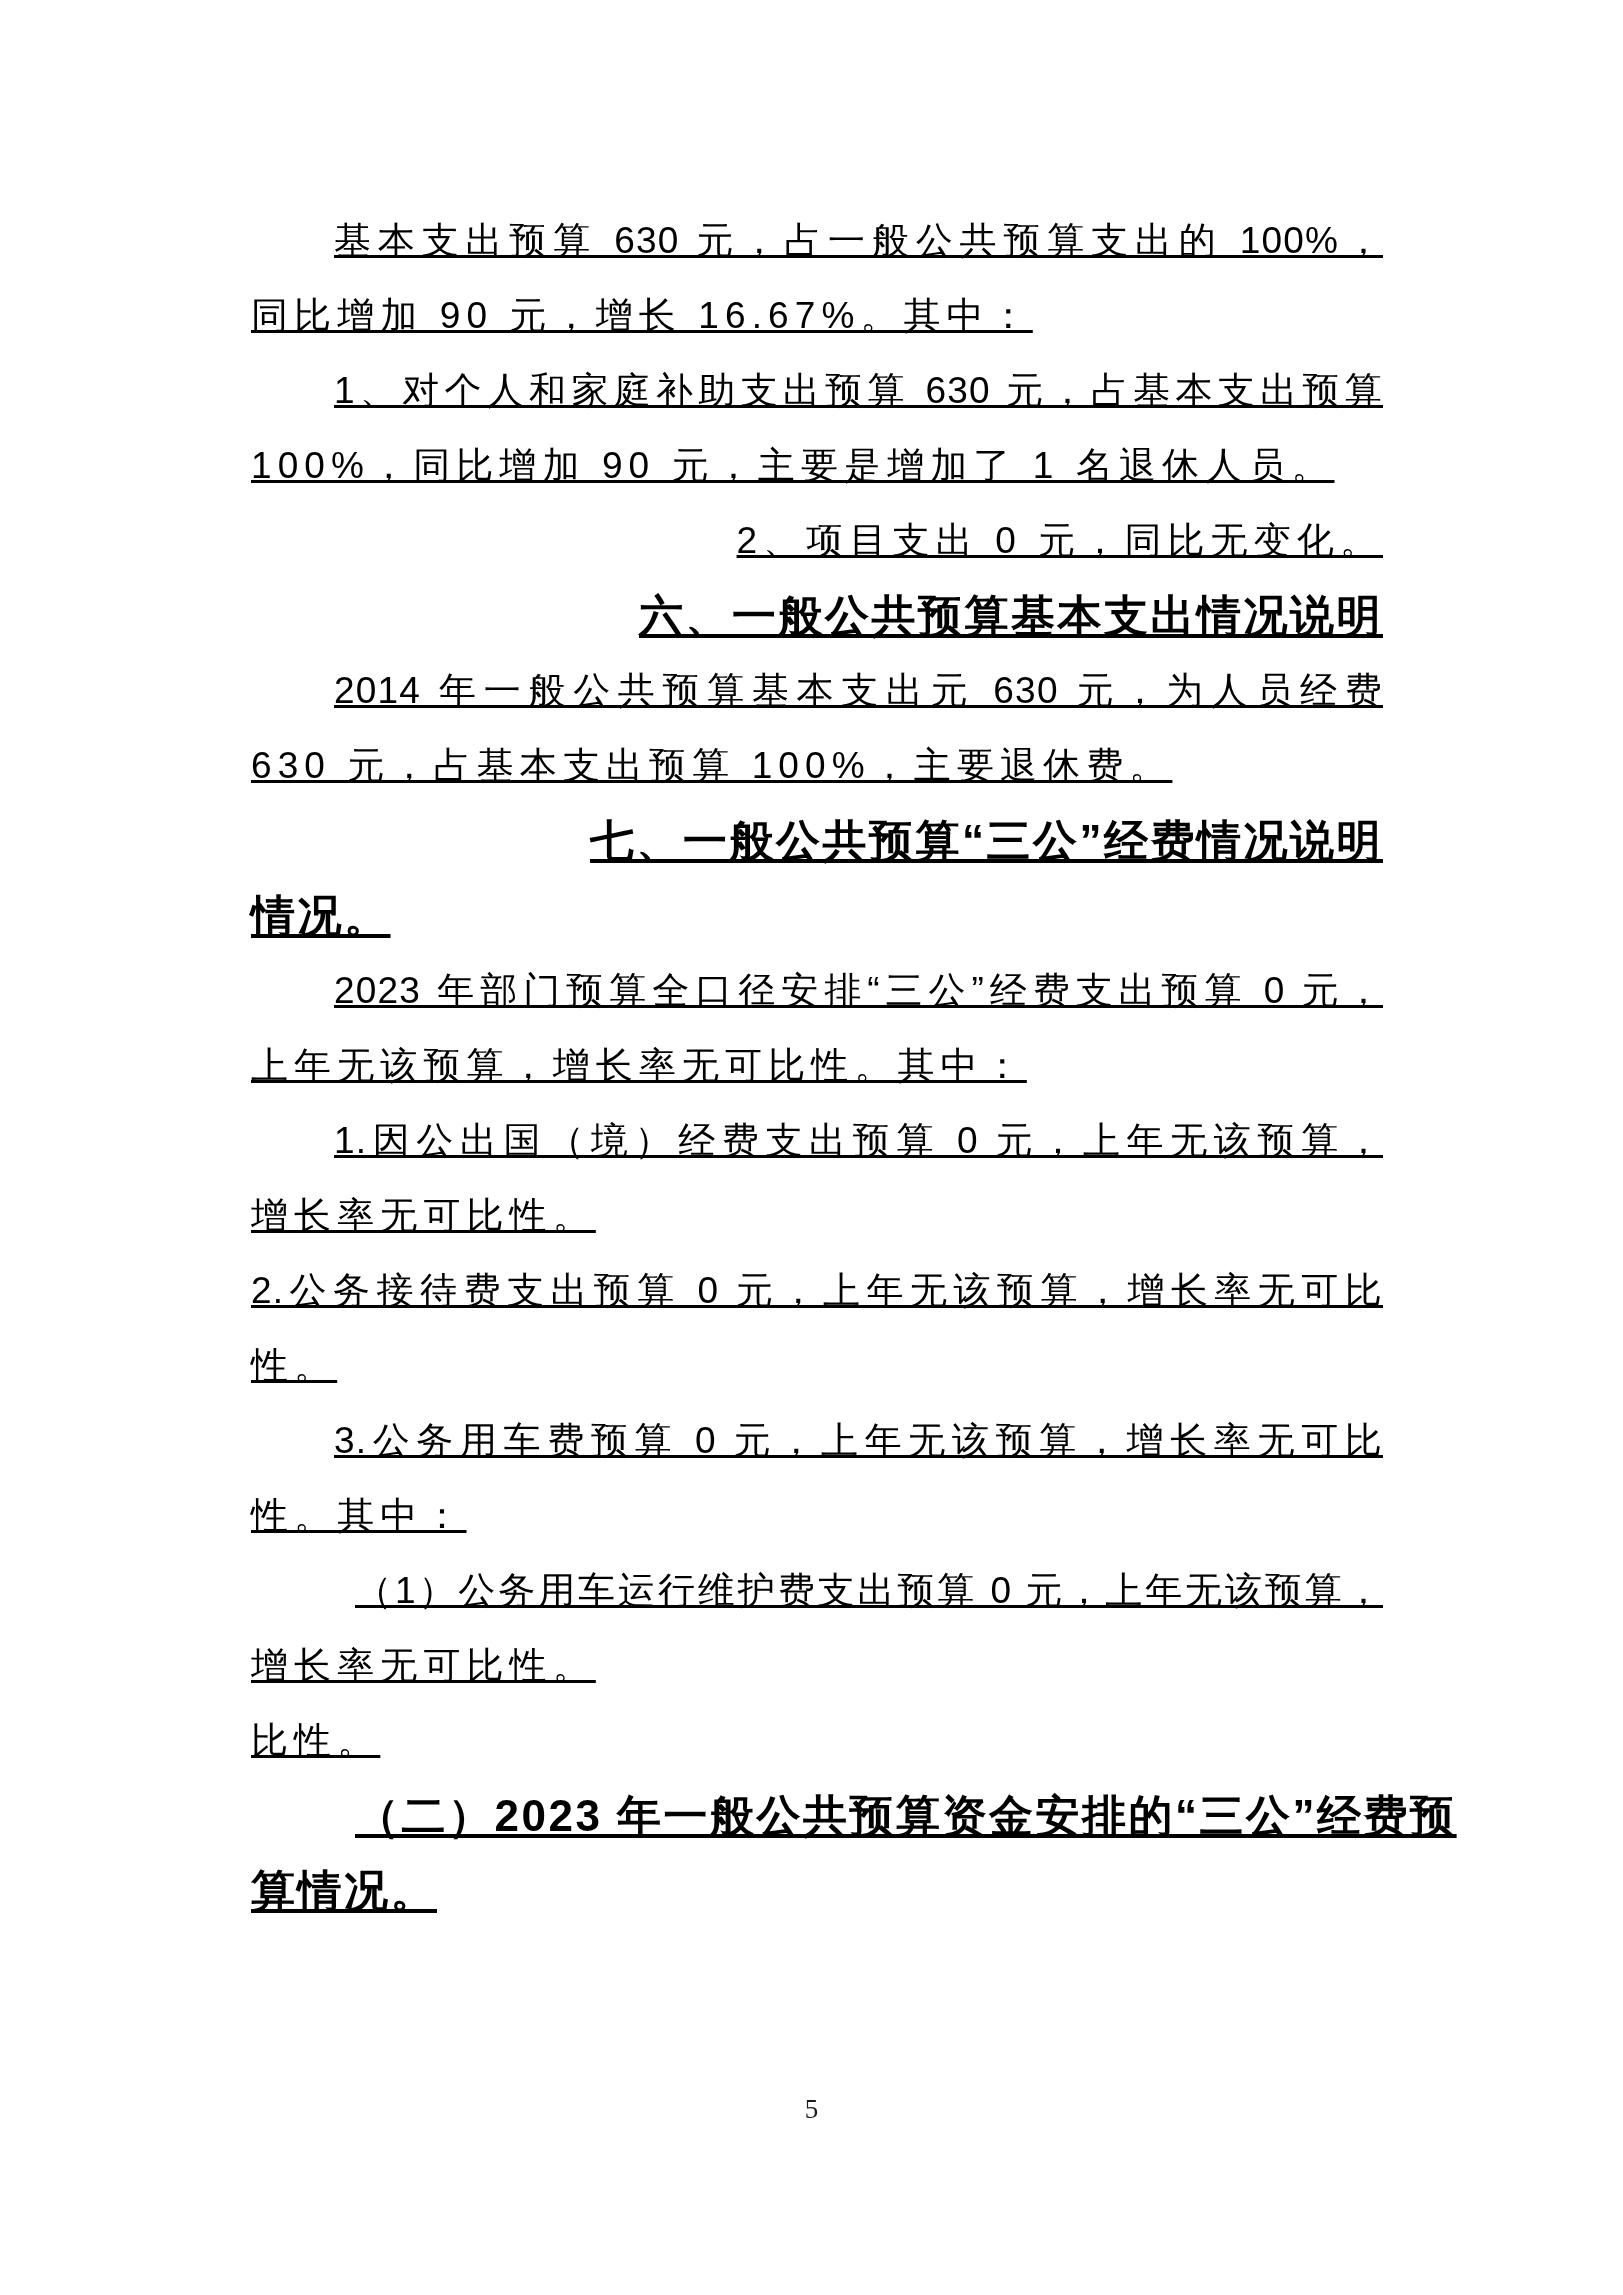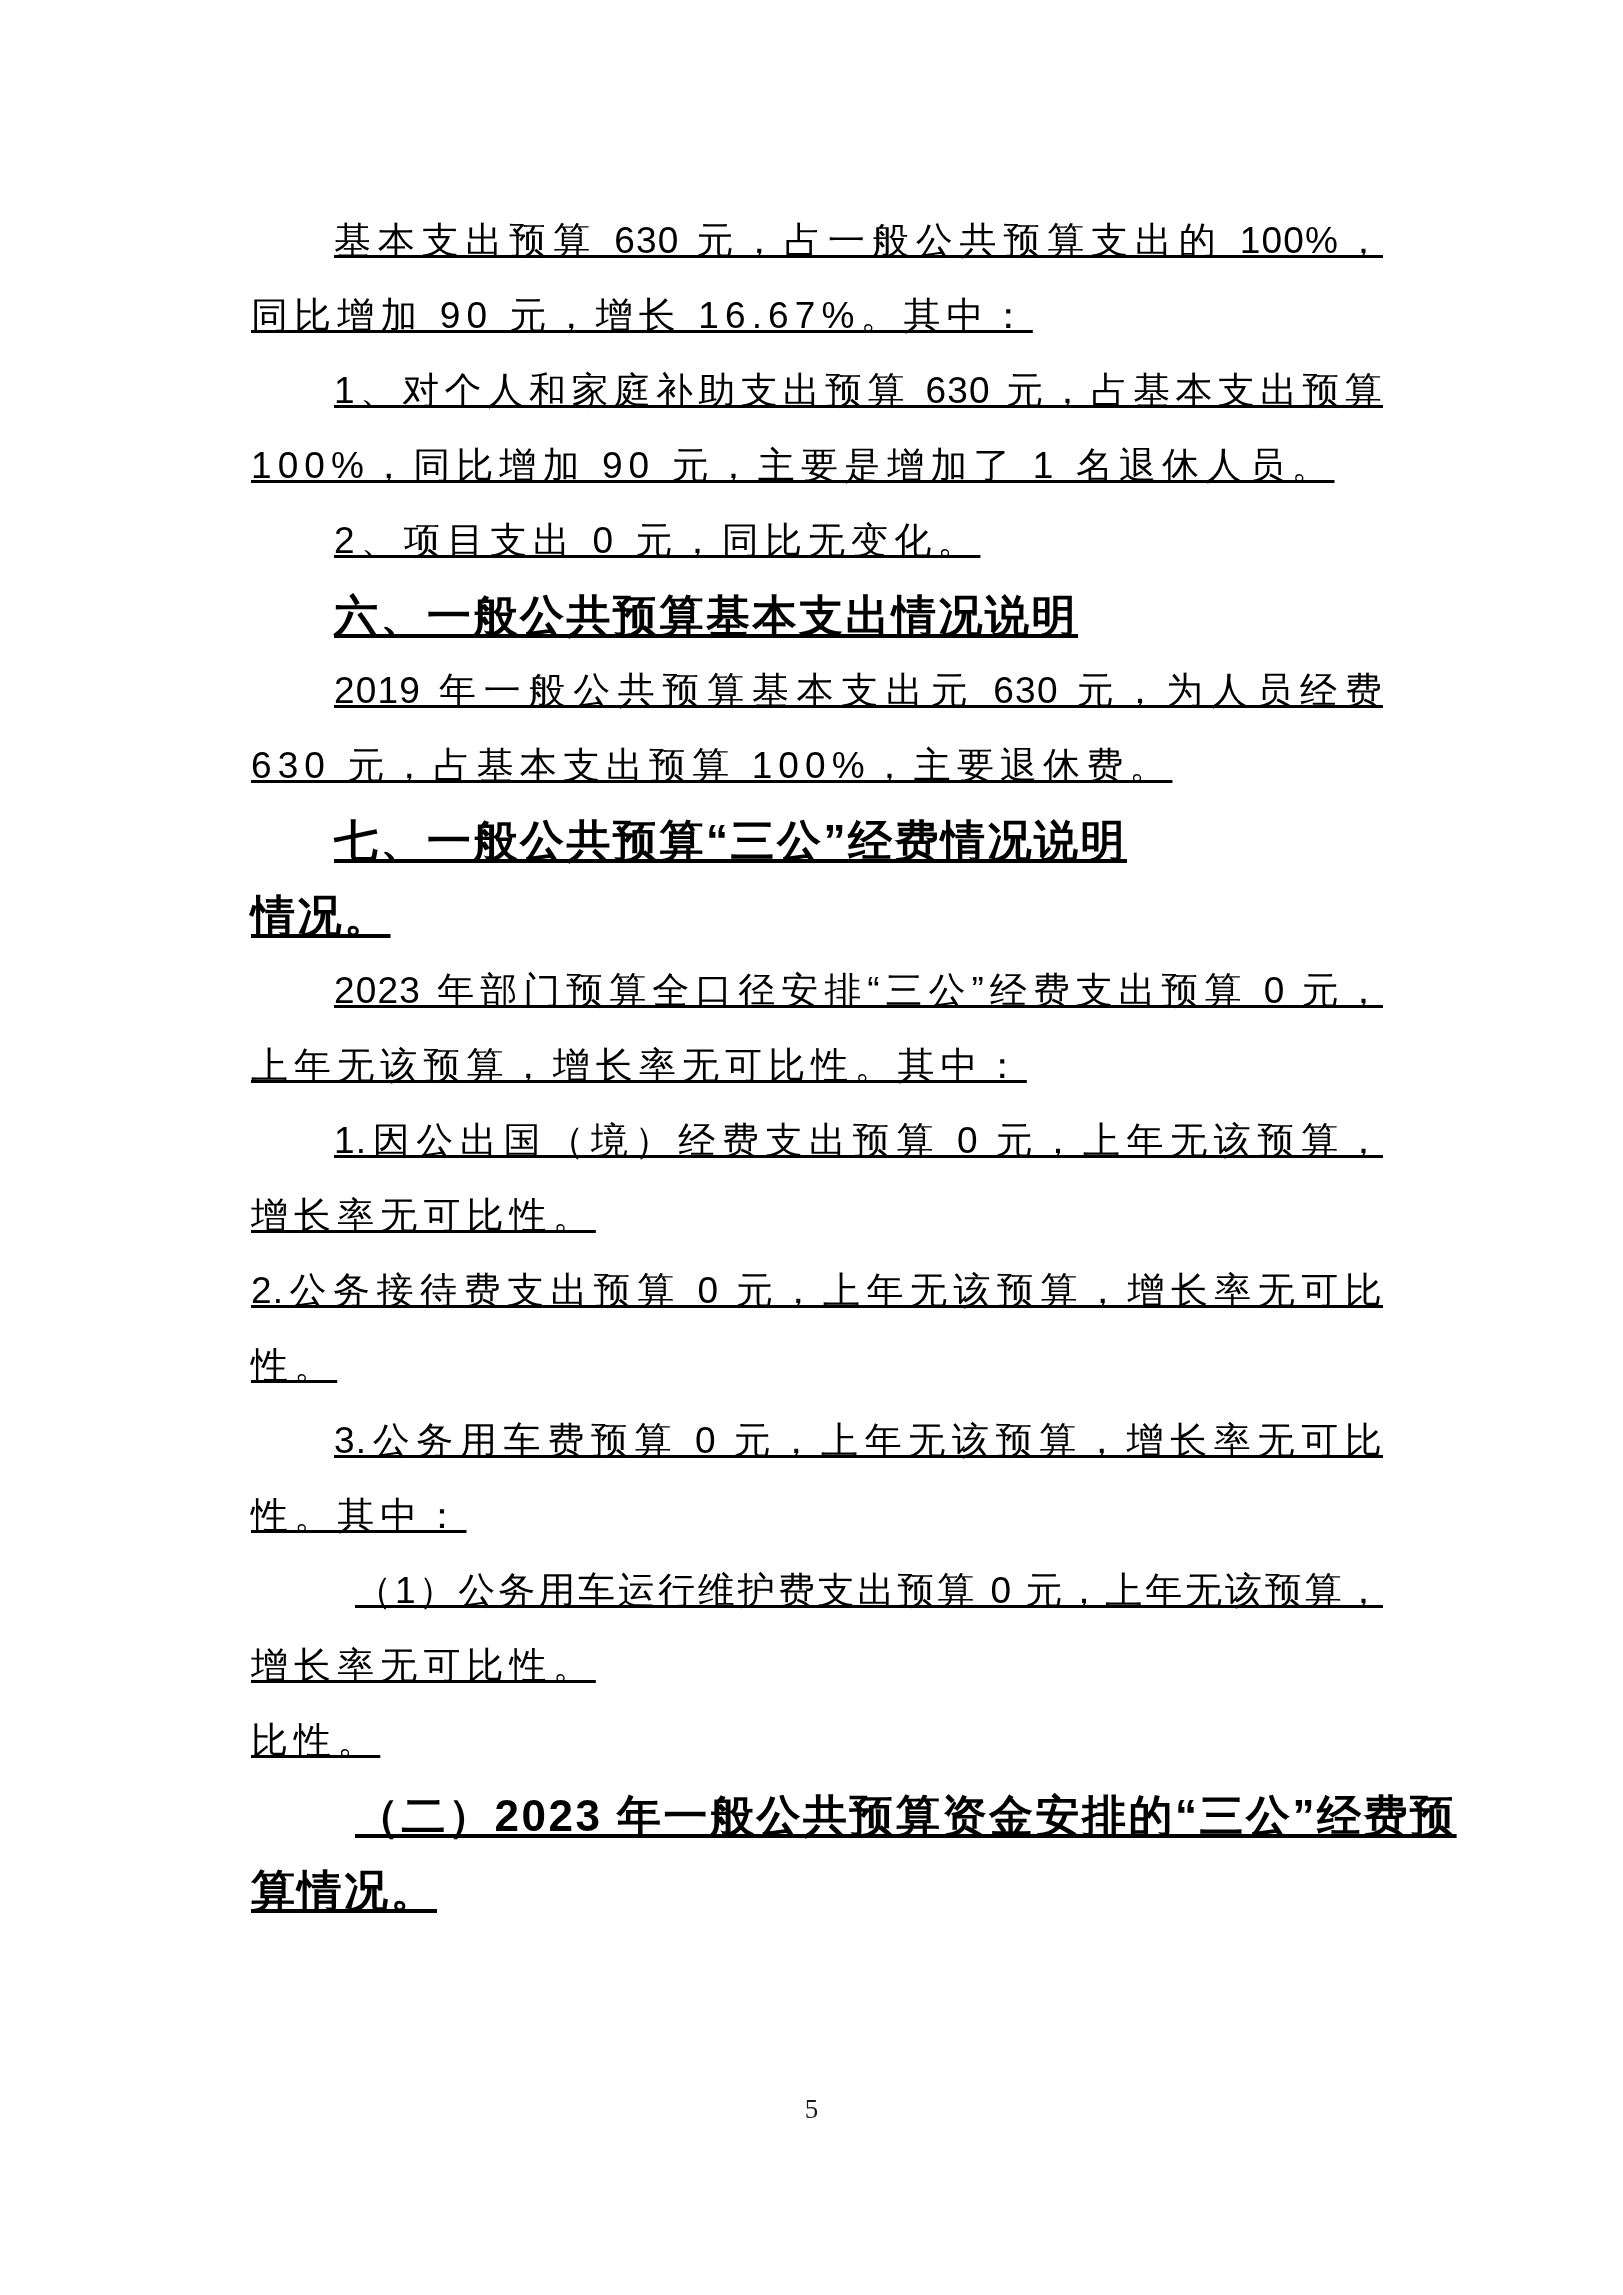--- a/index.html
+++ b/index.html
@@ -44,7 +44,7 @@
     font-size: 44px;
     letter-spacing: 2.5px;
   }
-  .ind2 { padding-left: 83px; }
+  .ind2 { padding-left: 83px; text-align: right; }
   .ind3 { padding-left: 104px; }
   .page-number {
     position: absolute;

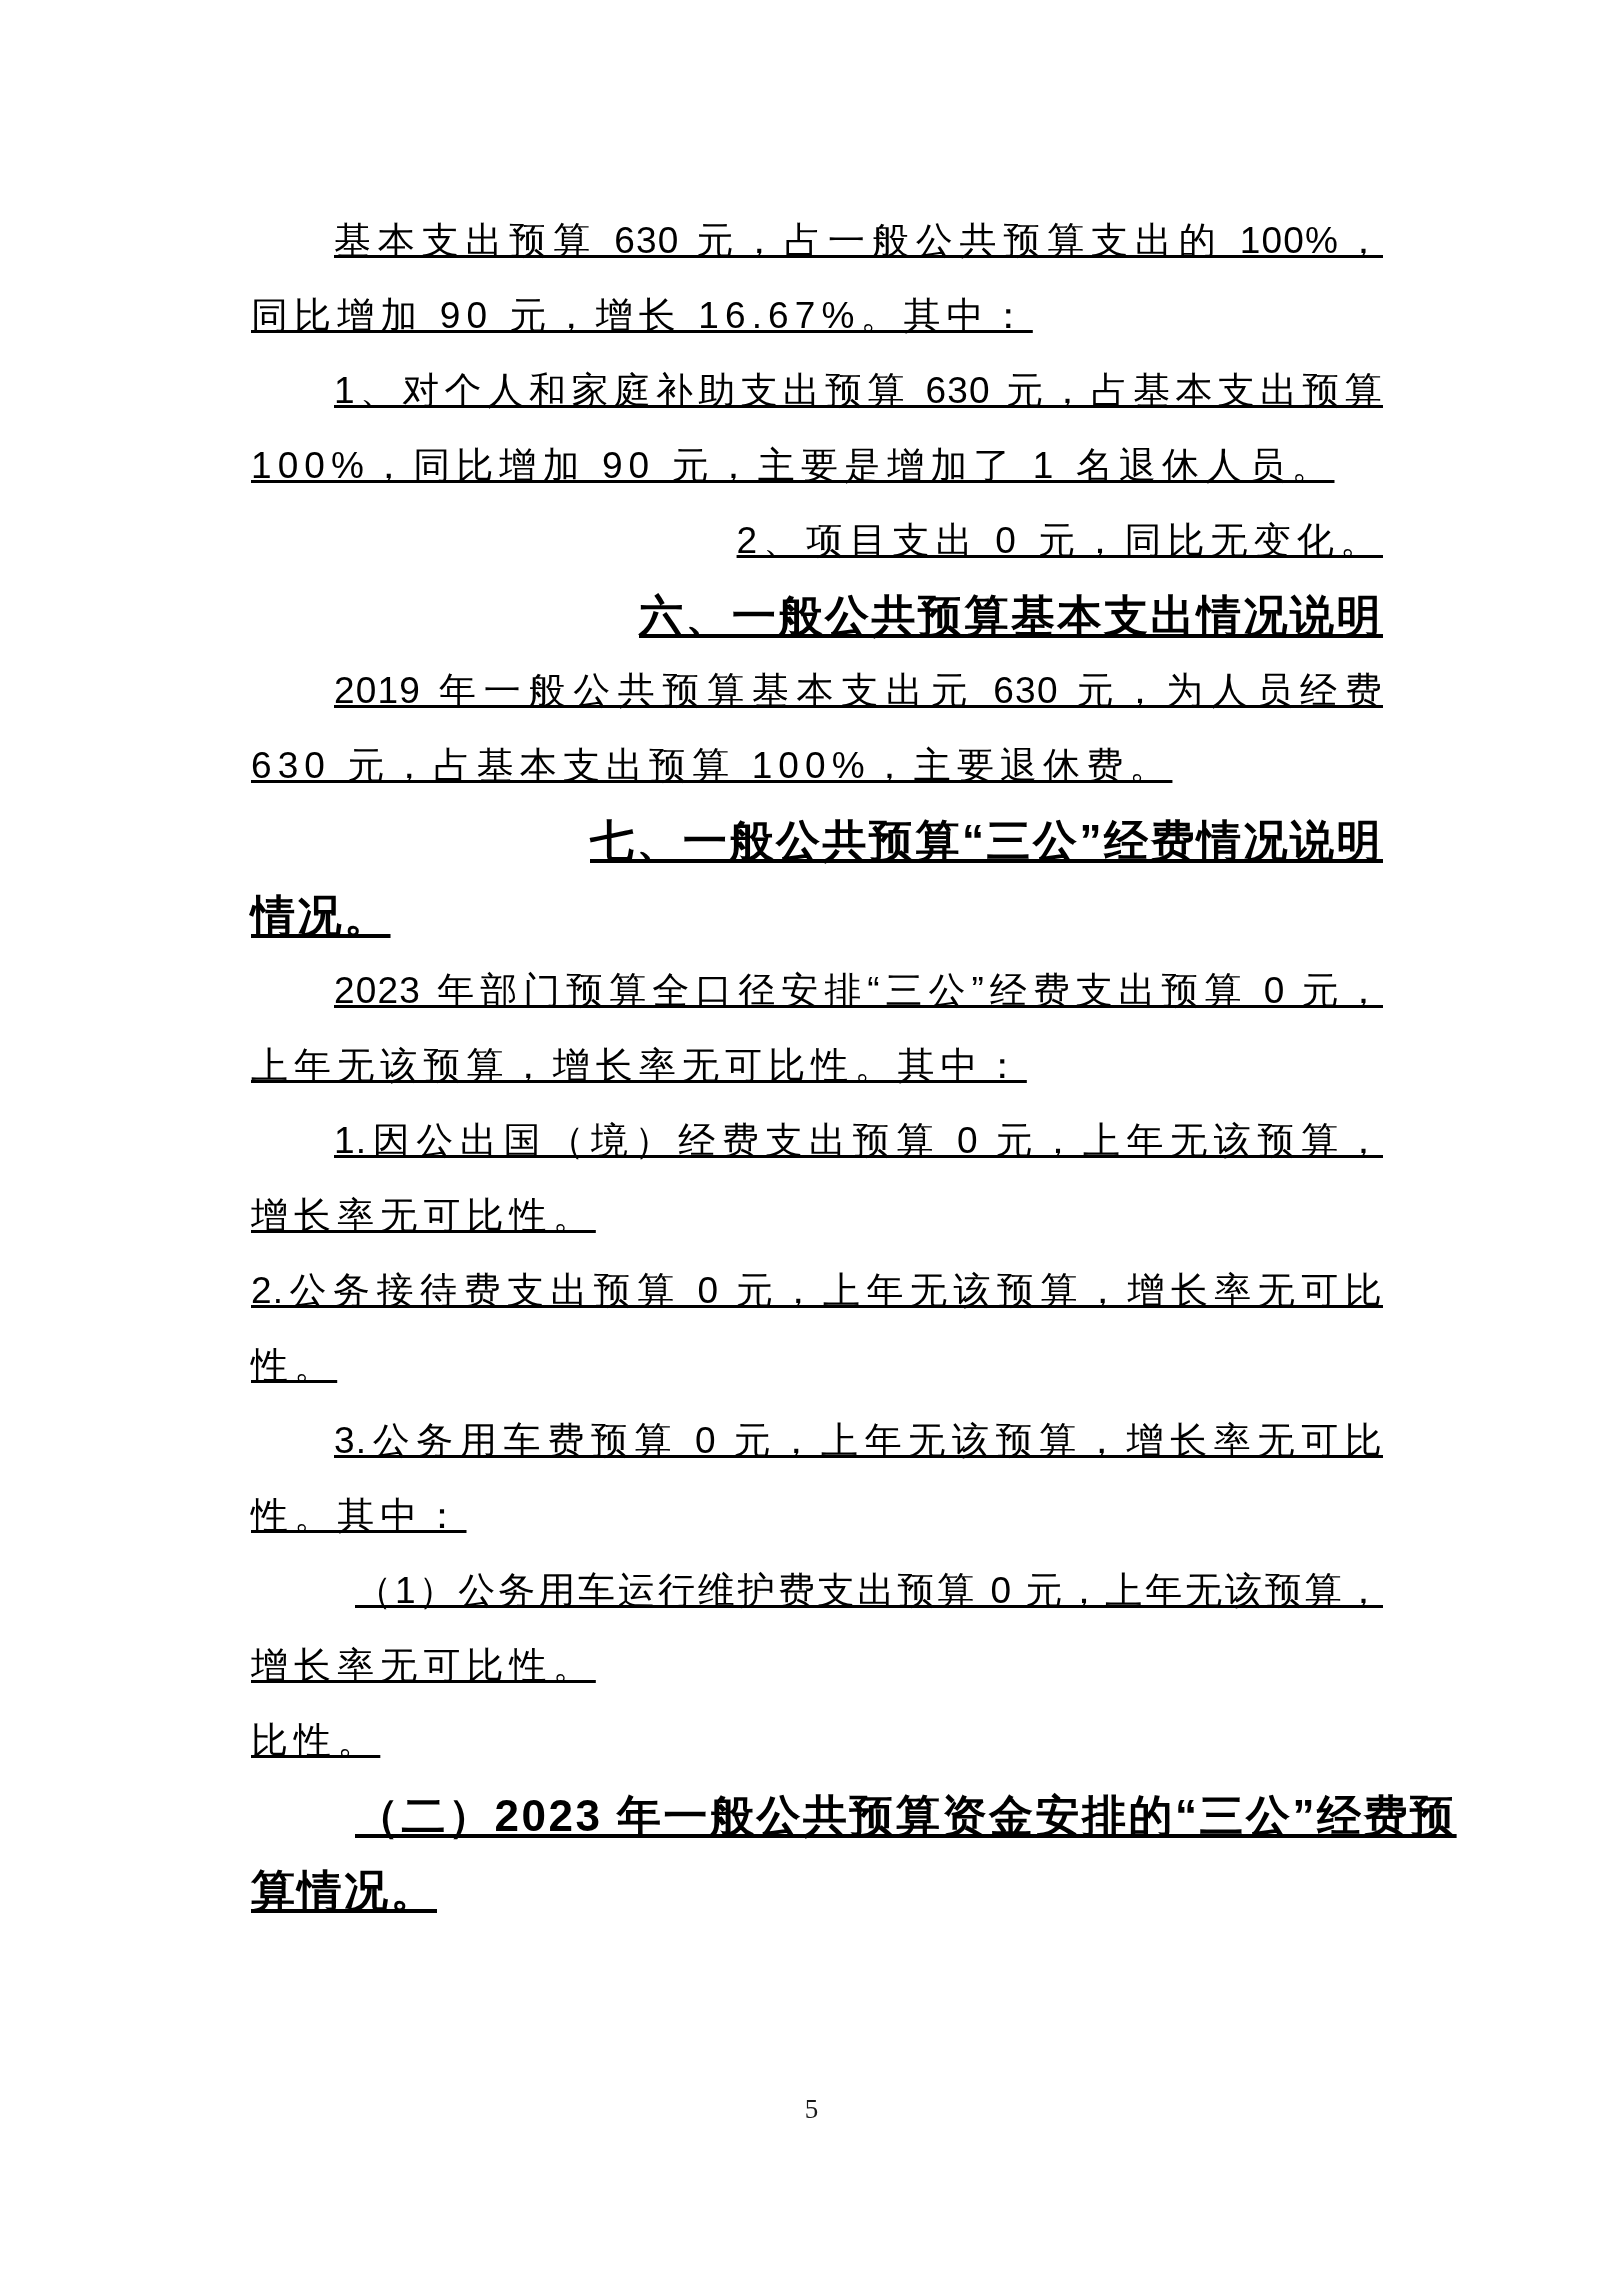--- a/index.html
+++ b/index.html
@@ -70,7 +70,7 @@
     <div class="line">100%，同比增加 90 元，主要是增加了 1 名退休人员。</div>
     <div class="line ind2">2、项目支出 0 元，同比无变化。</div>
     <div class="line heading ind2">六、一般公共预算基本支出情况说明</div>
-    <div class="line ind2 justify">2019 年一般公共预算基本支出元 630 元，为人员经费</div>
+    <div class="line ind2 justify">2014 年一般公共预算基本支出元 630 元，为人员经费</div>
     <div class="line">630 元，占基本支出预算 100%，主要退休费。</div>
     <div class="line heading ind2">七、一般公共预算“三公”经费情况说明</div>
     <div class="line heading">情况。</div>

